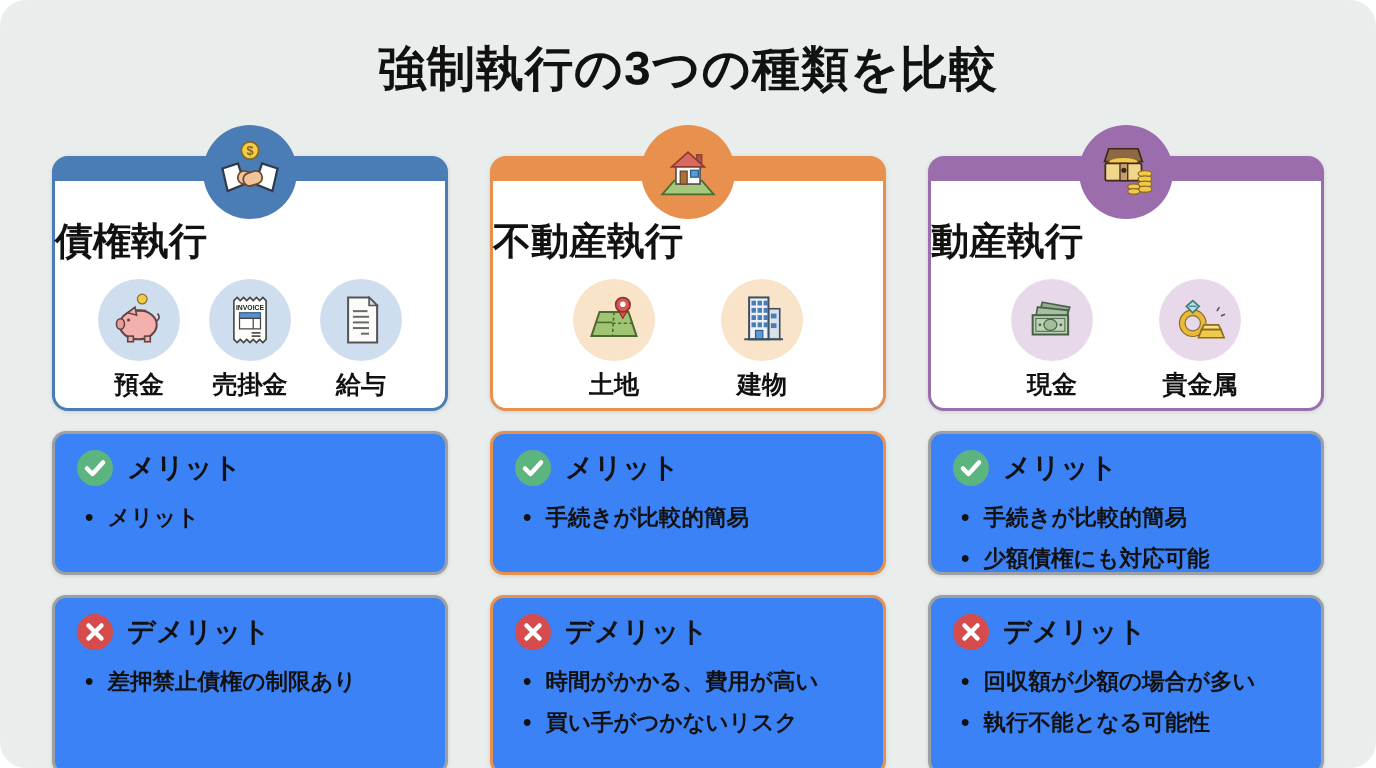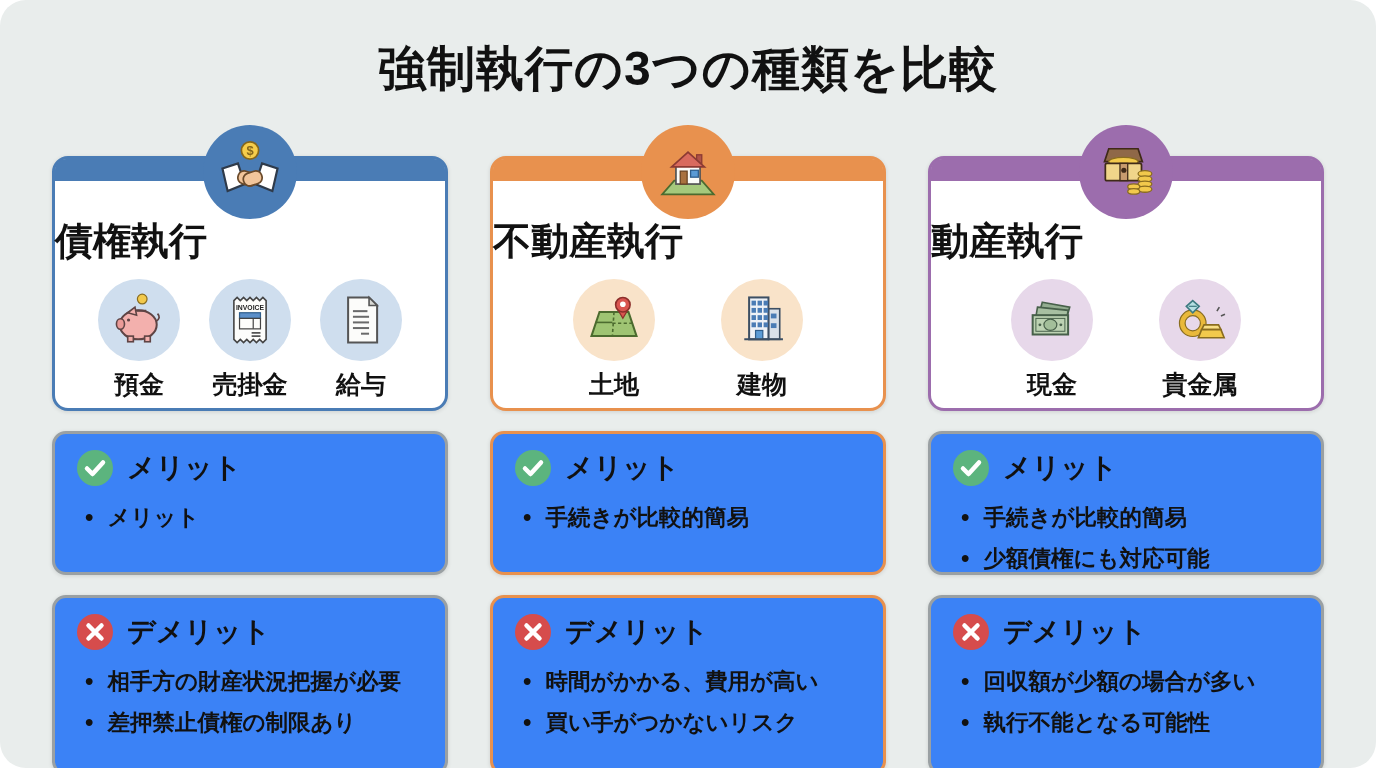--- a/index.html
+++ b/index.html
@@ -136,7 +136,6 @@
           <span class="box-title">デメリット</span>
         </div>
         <ul class="points">
-          <li class="point">相手方の財産状況把握が必要</li>
           <li class="point">差押禁止債権の制限あり</li>
         </ul>
       </div>

